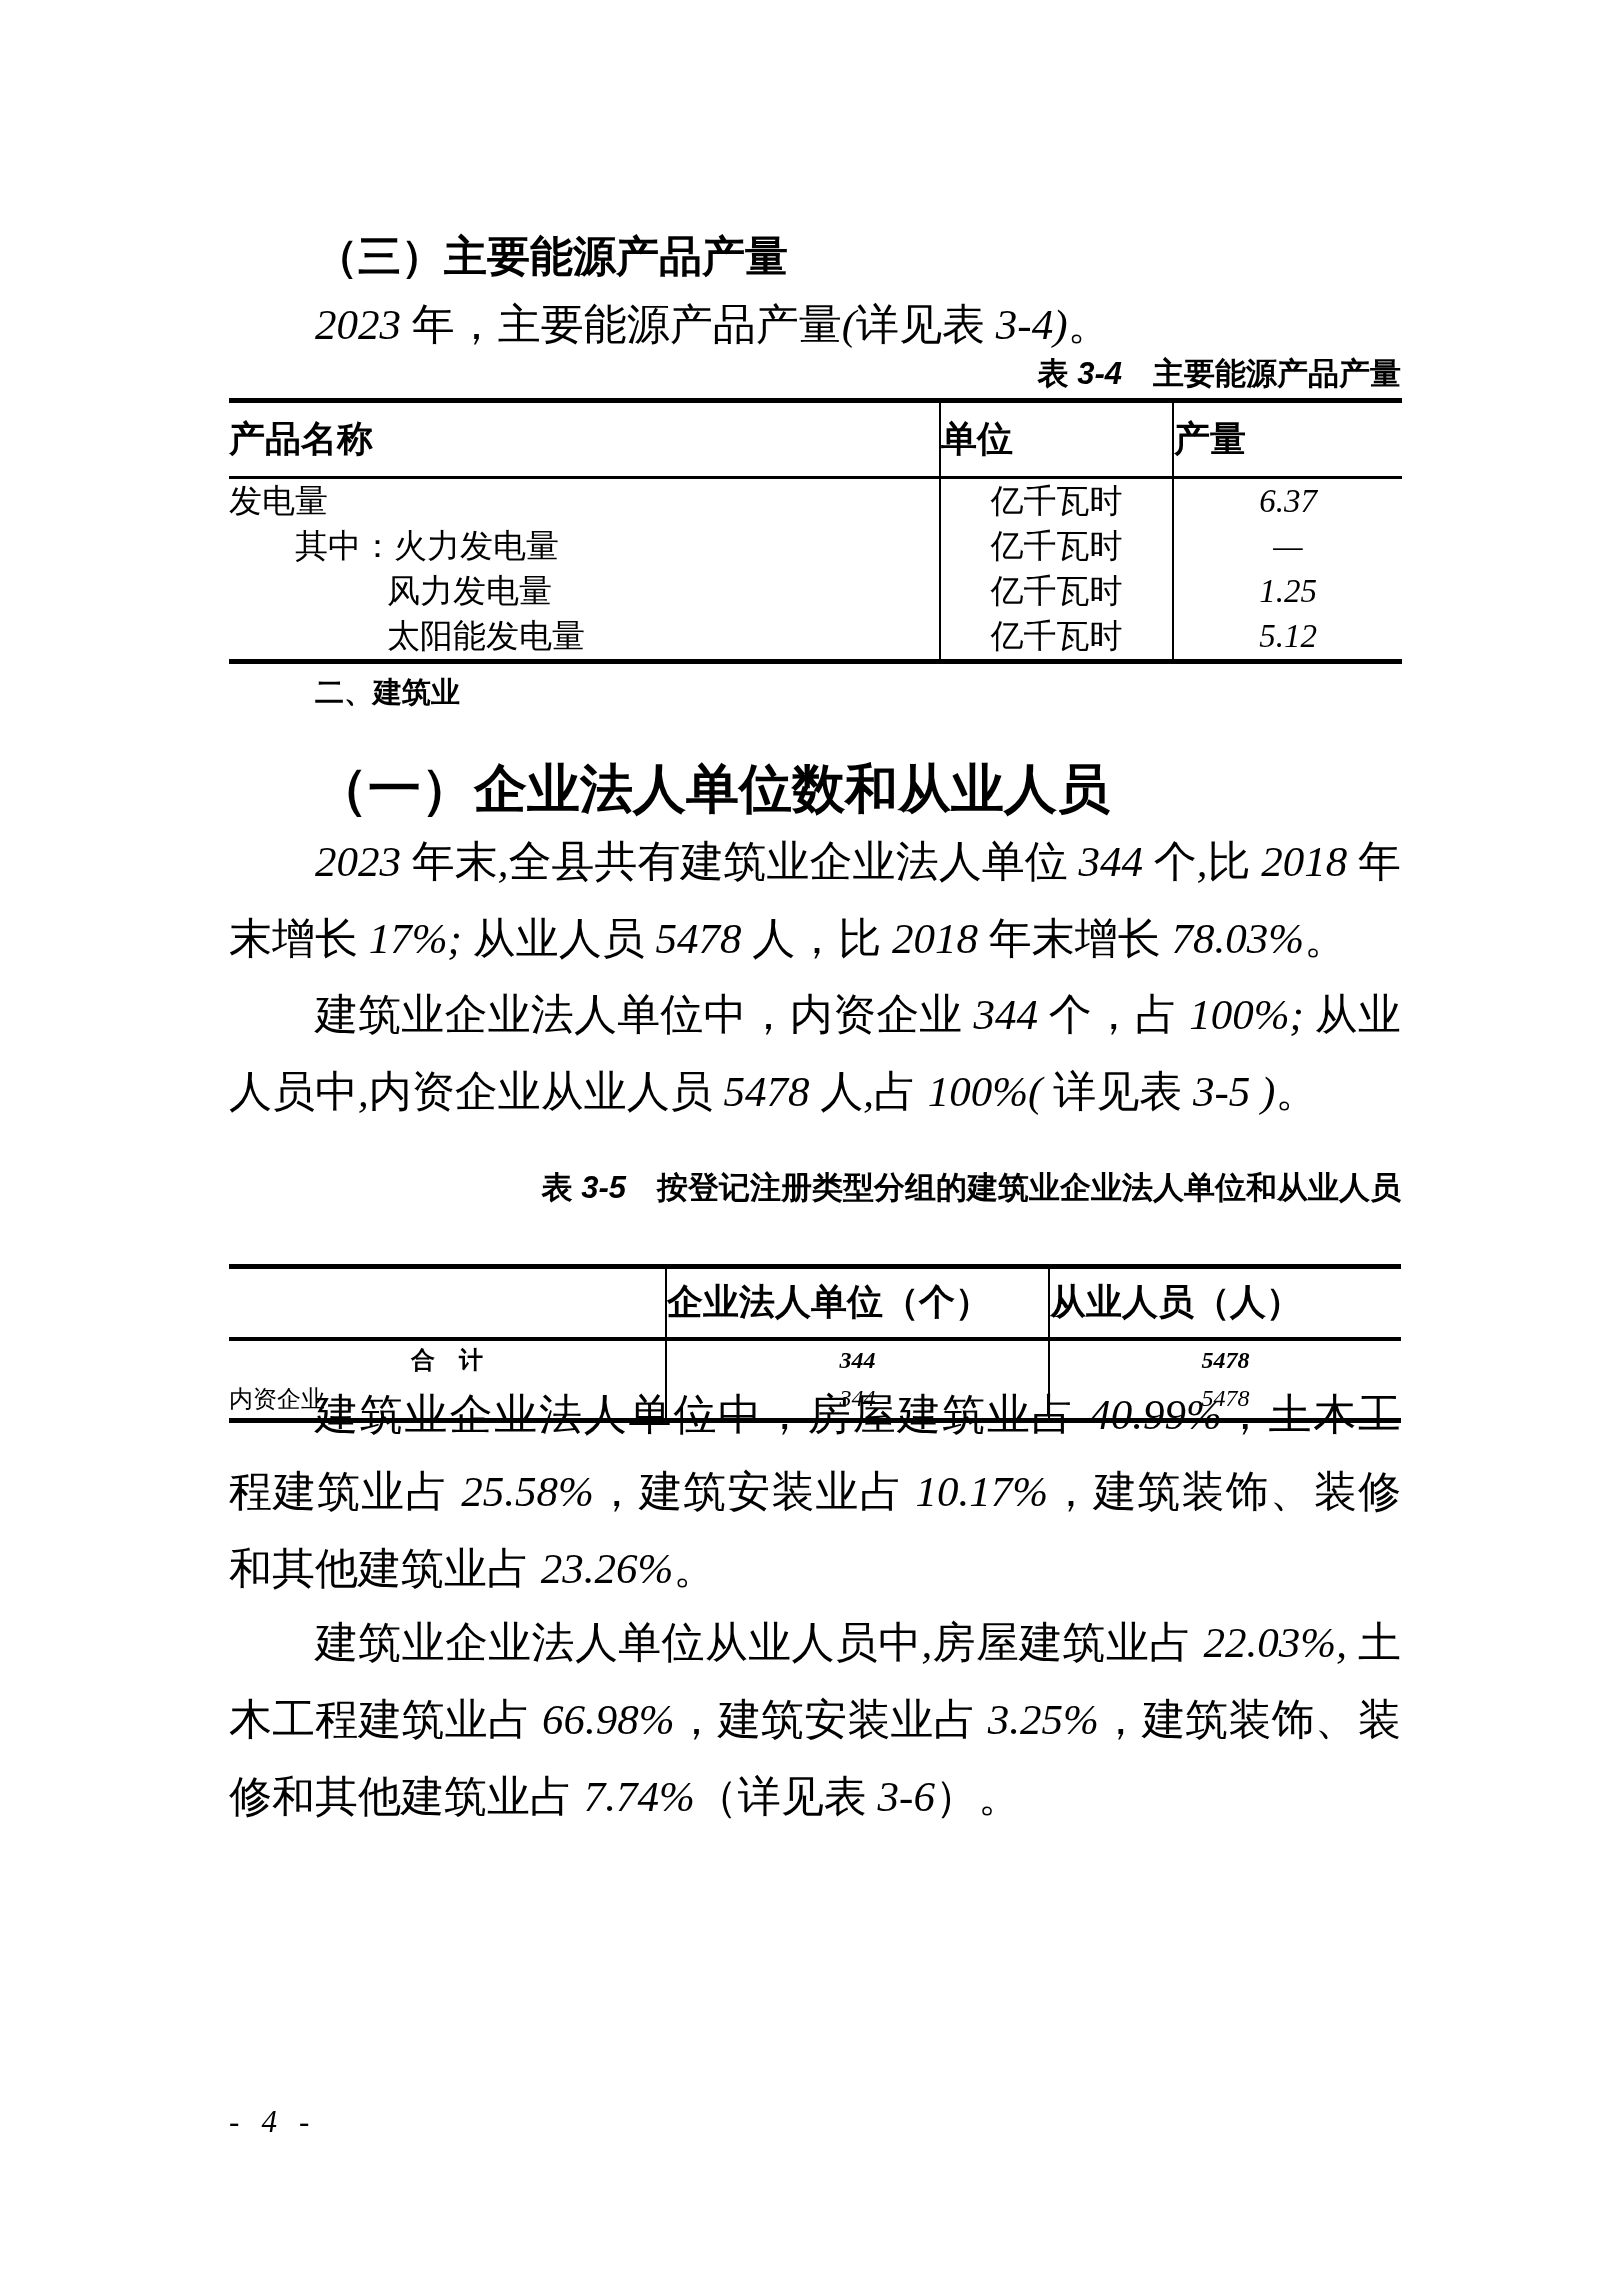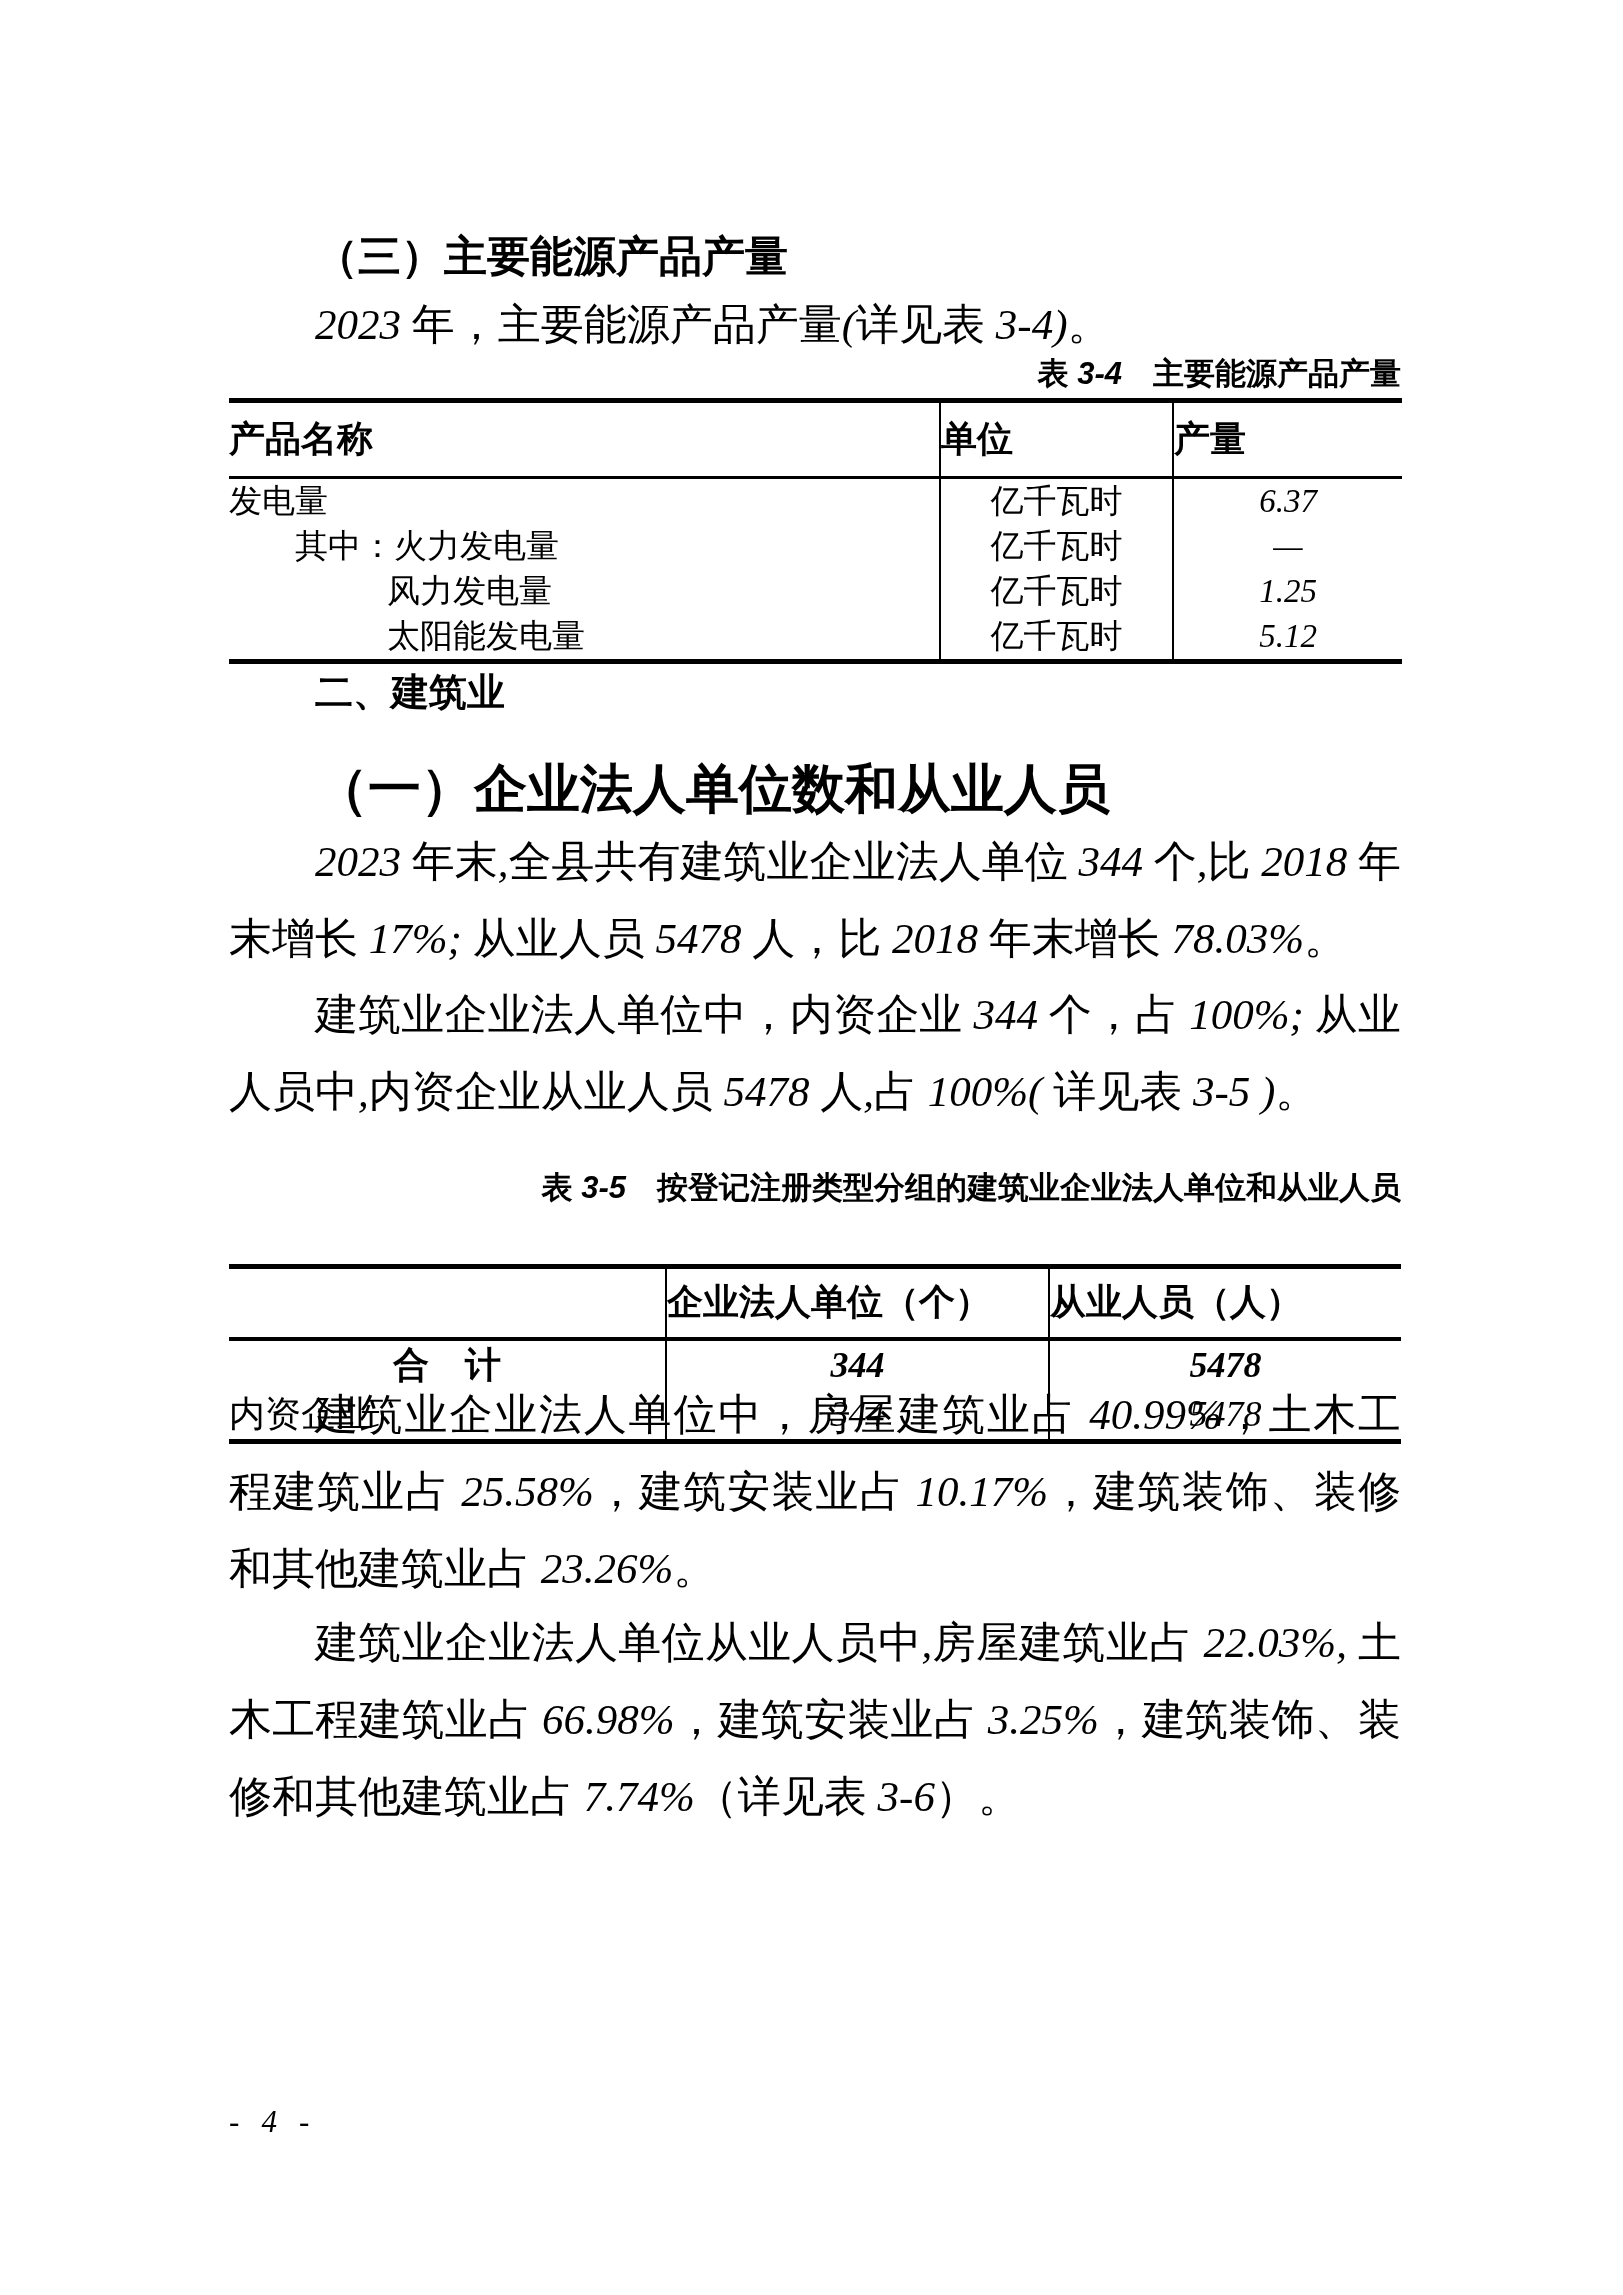--- a/index.html
+++ b/index.html
@@ -17,7 +17,7 @@
 
   .h { font-weight:bold; padding-left:86px; white-space:nowrap; }
   #hs3  { top:229px;  font-size:43px; line-height:55px; }
-  #hs2  { top:664px; font-size:38px; line-height:57px; }
+  #hs2  { top:664px; font-size:29px; line-height:57px; }
   #hs21 { top:762px; font-size:53px; line-height:55px; }
 
   .body {

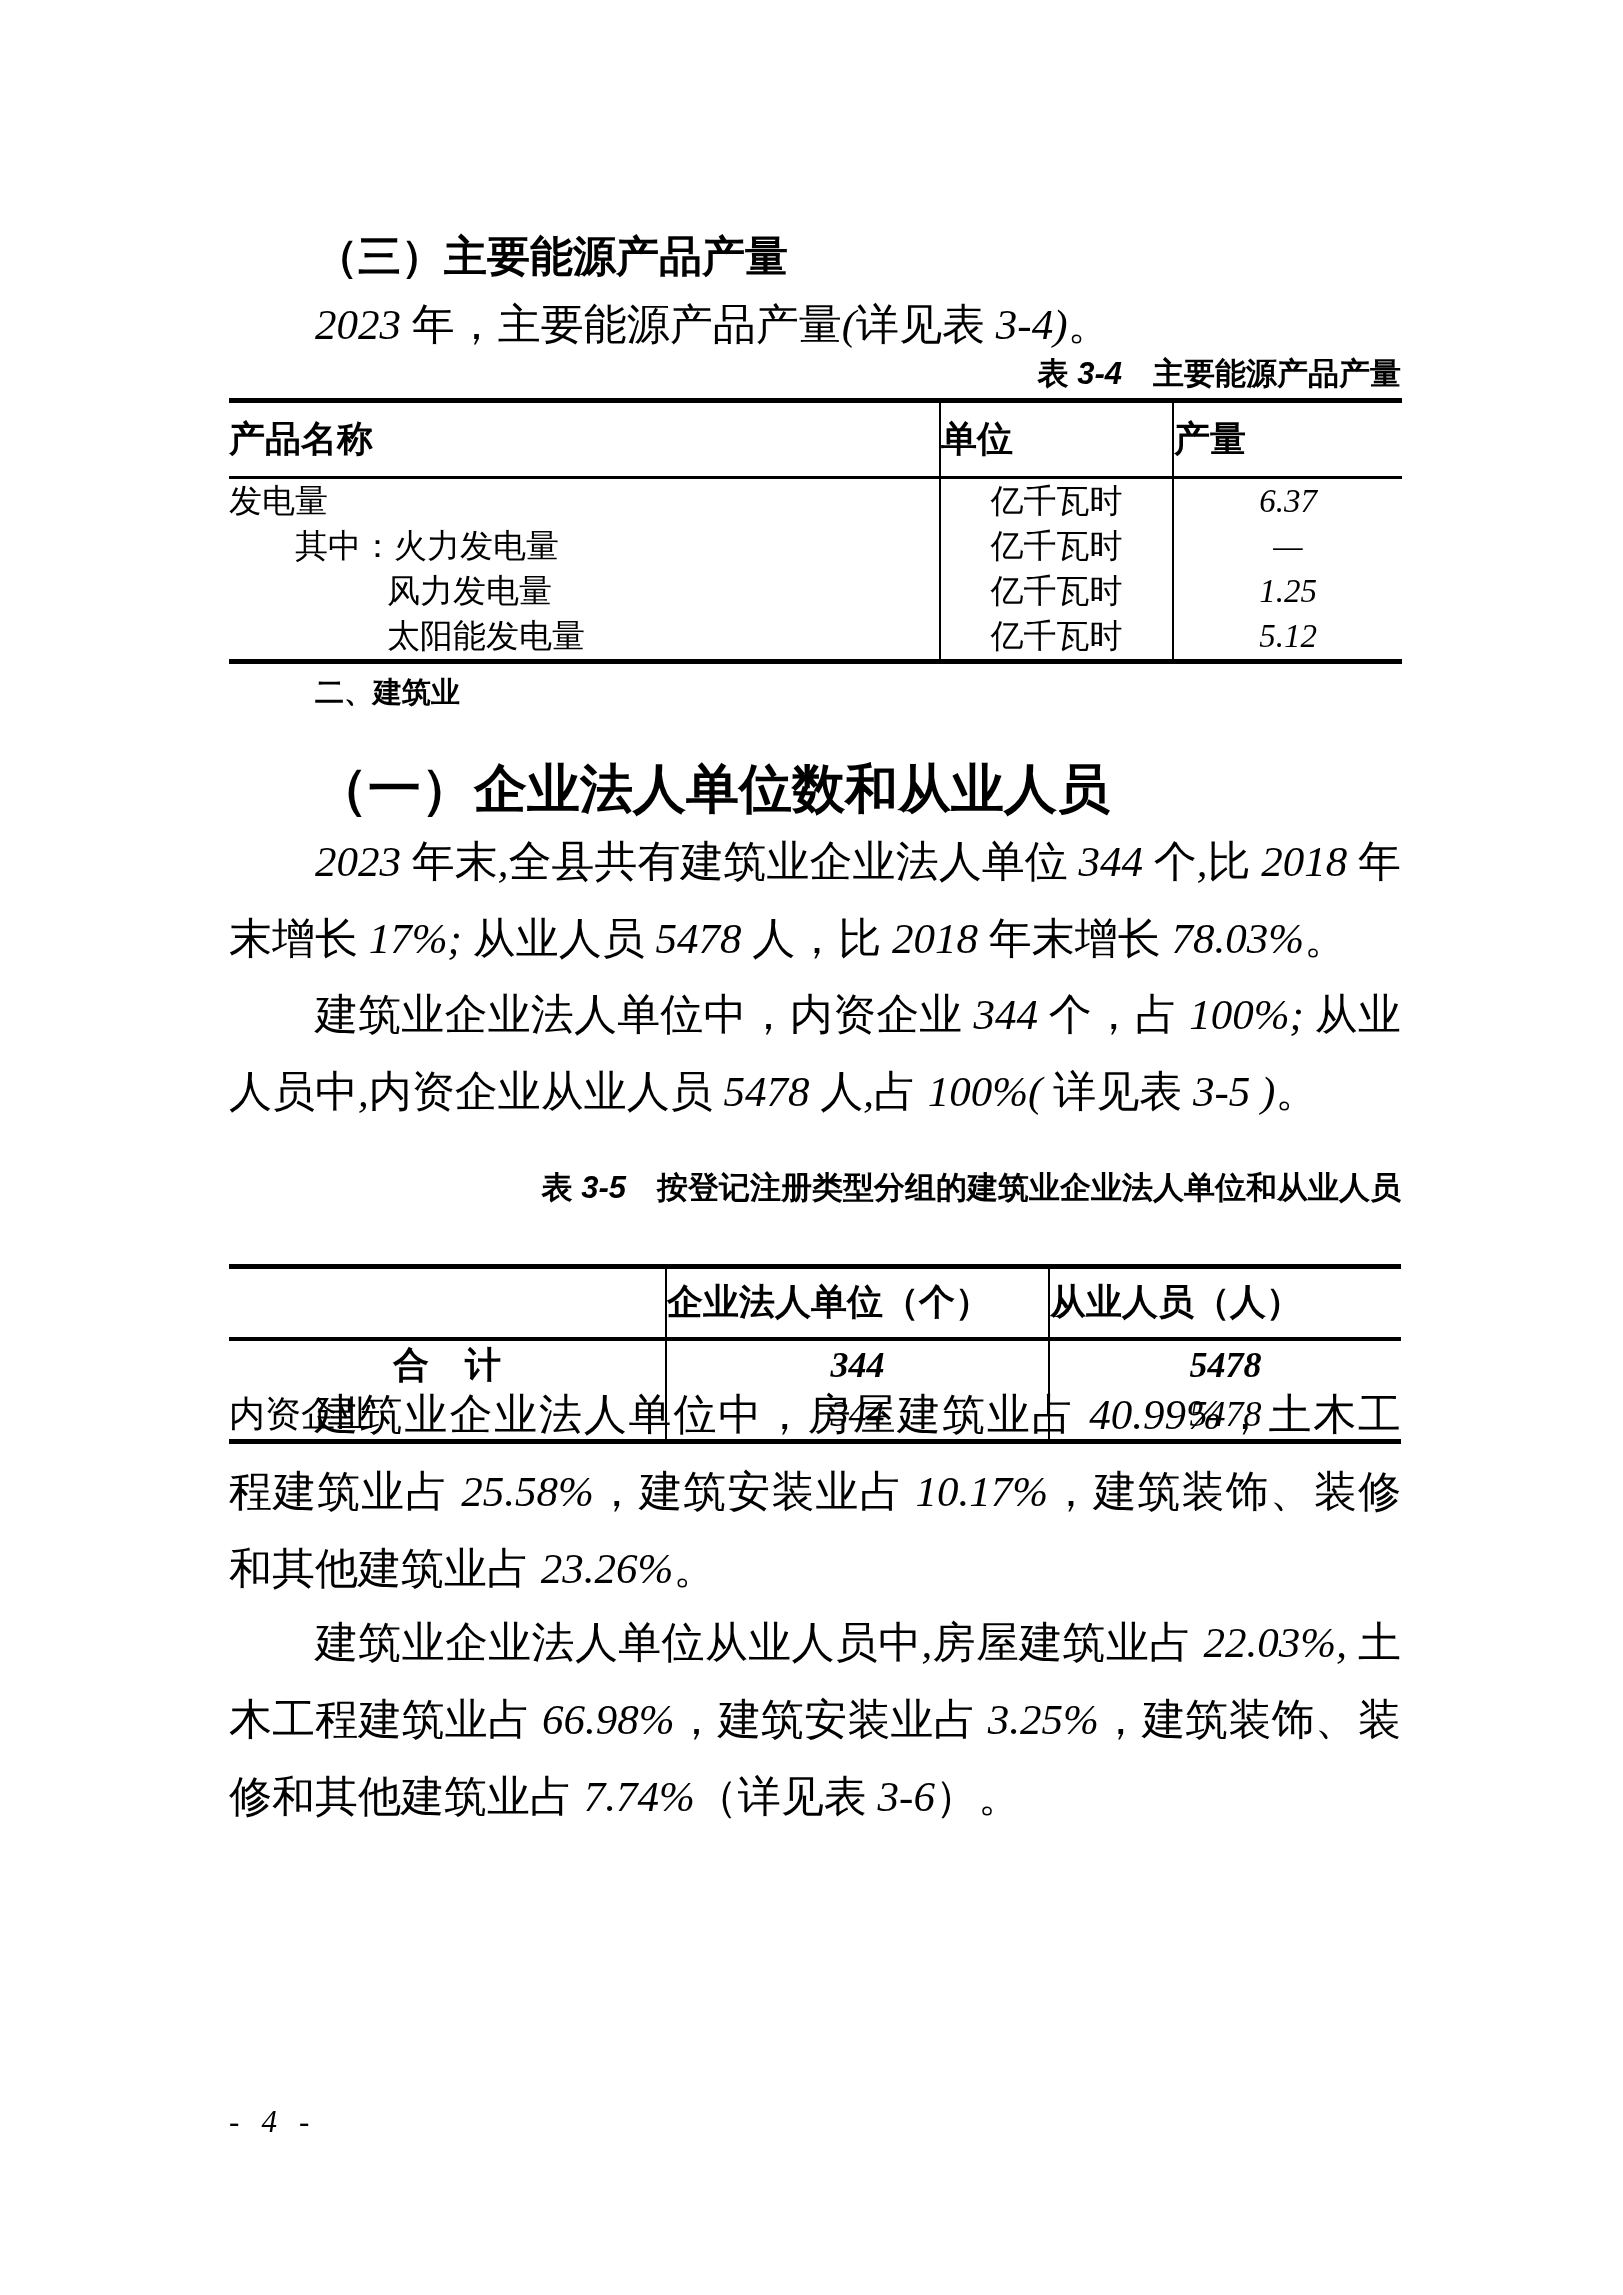--- a/index.html
+++ b/index.html
@@ -63,7 +63,7 @@
   #t35 thead tr { height:72px; }
   #t35 th { font-size:36px; border-bottom:4.1px solid #000; }
   #t35 tbody tr { height:41px; }
-  #t35 td { font-size:36px; }
+  #t35 td { font-size:24px; }
   #t35 tr.total td { font-weight:bold; }
 
   #footer {

